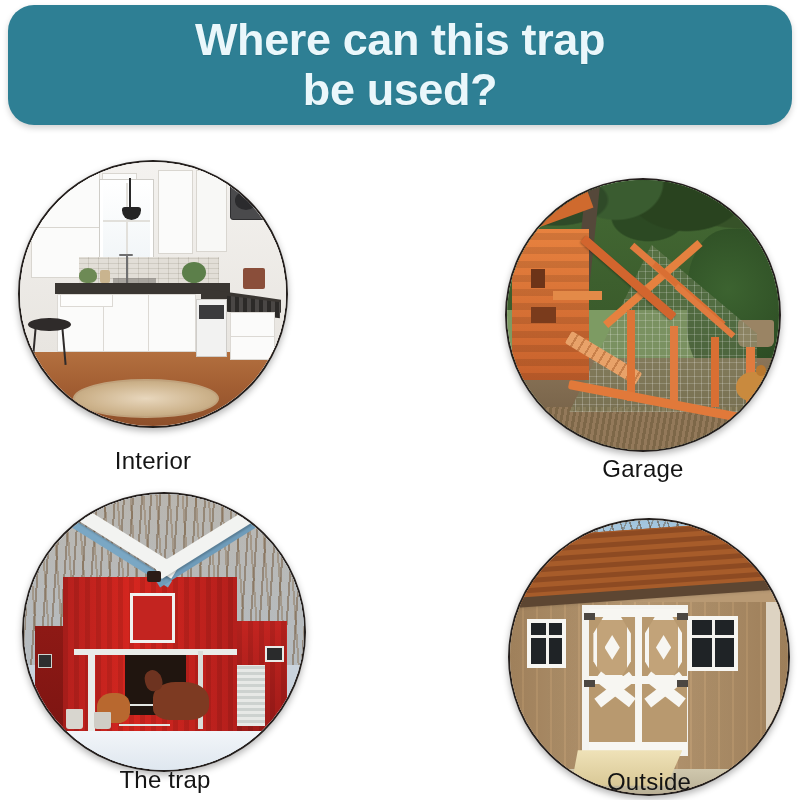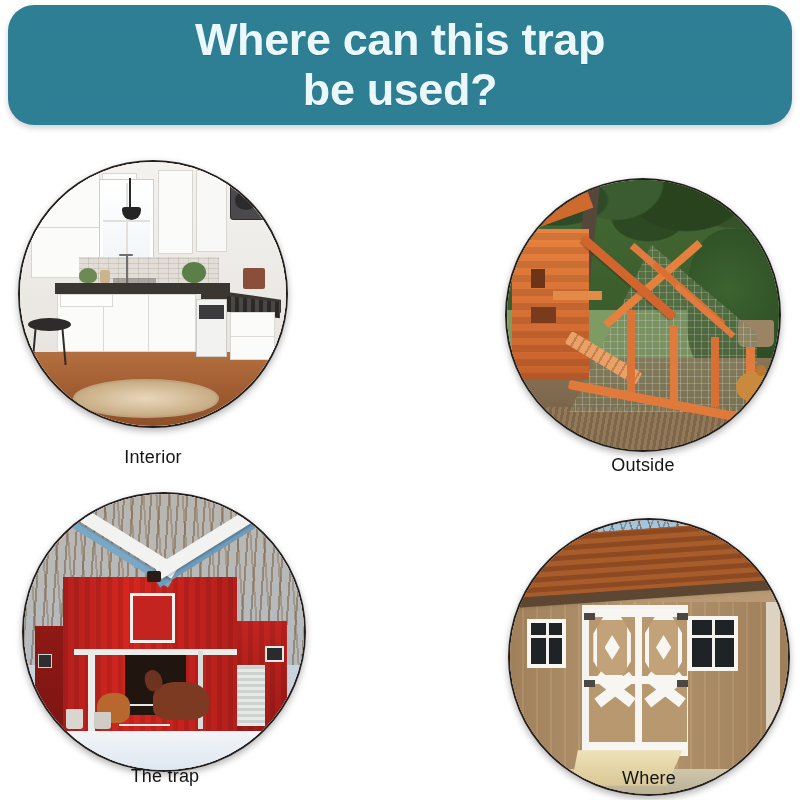--- a/index.html
+++ b/index.html
@@ -43,7 +43,7 @@
   }
   .caption {
     position: absolute;
-    font-size: 18px;
+    font-size: 24px;
     color: #141414;
     text-align: center;
     white-space: nowrap;

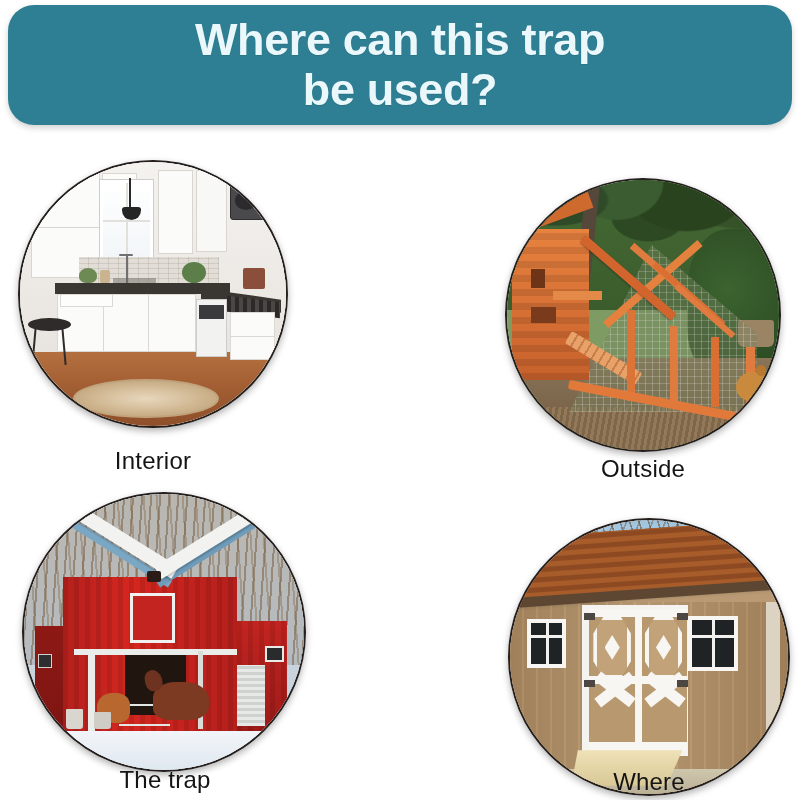--- a/index.html
+++ b/index.html
@@ -393,7 +393,7 @@
         <div class="c-chicken"></div>
       </div>
     </div>
-    <div class="caption">Outside</div>
+    <div class="caption">Garage</div>
   </div>
 
   <div class="cell" id="cell-barn">

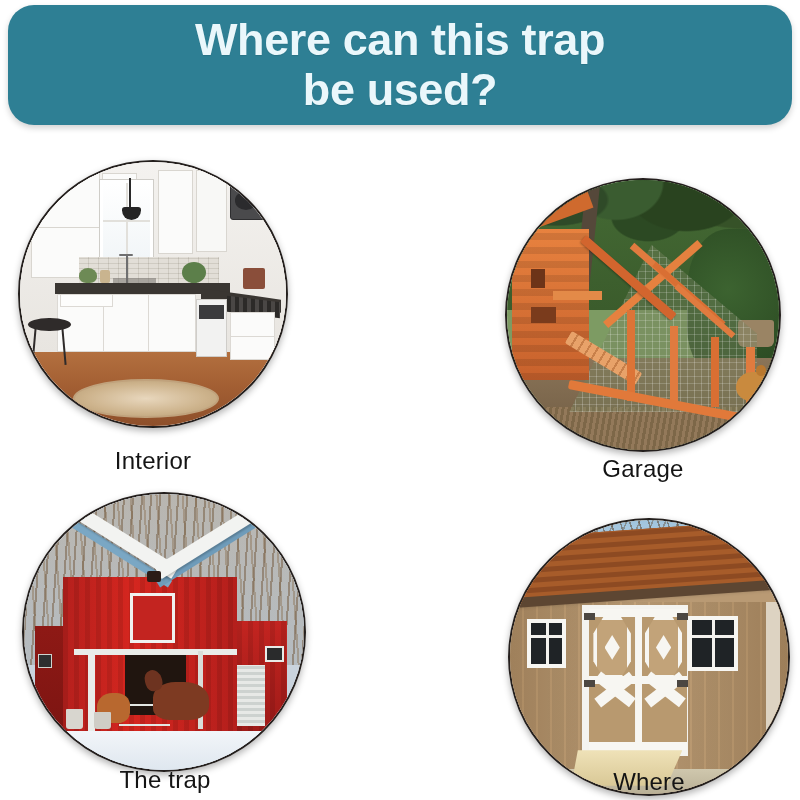--- a/index.html
+++ b/index.html
@@ -463,7 +463,7 @@
         <div class="s-ramp"></div>
       </div>
     </div>
-    <div class="caption">Where</div>
+    <div class="caption">Outside</div>
   </div>
 
 </div>

